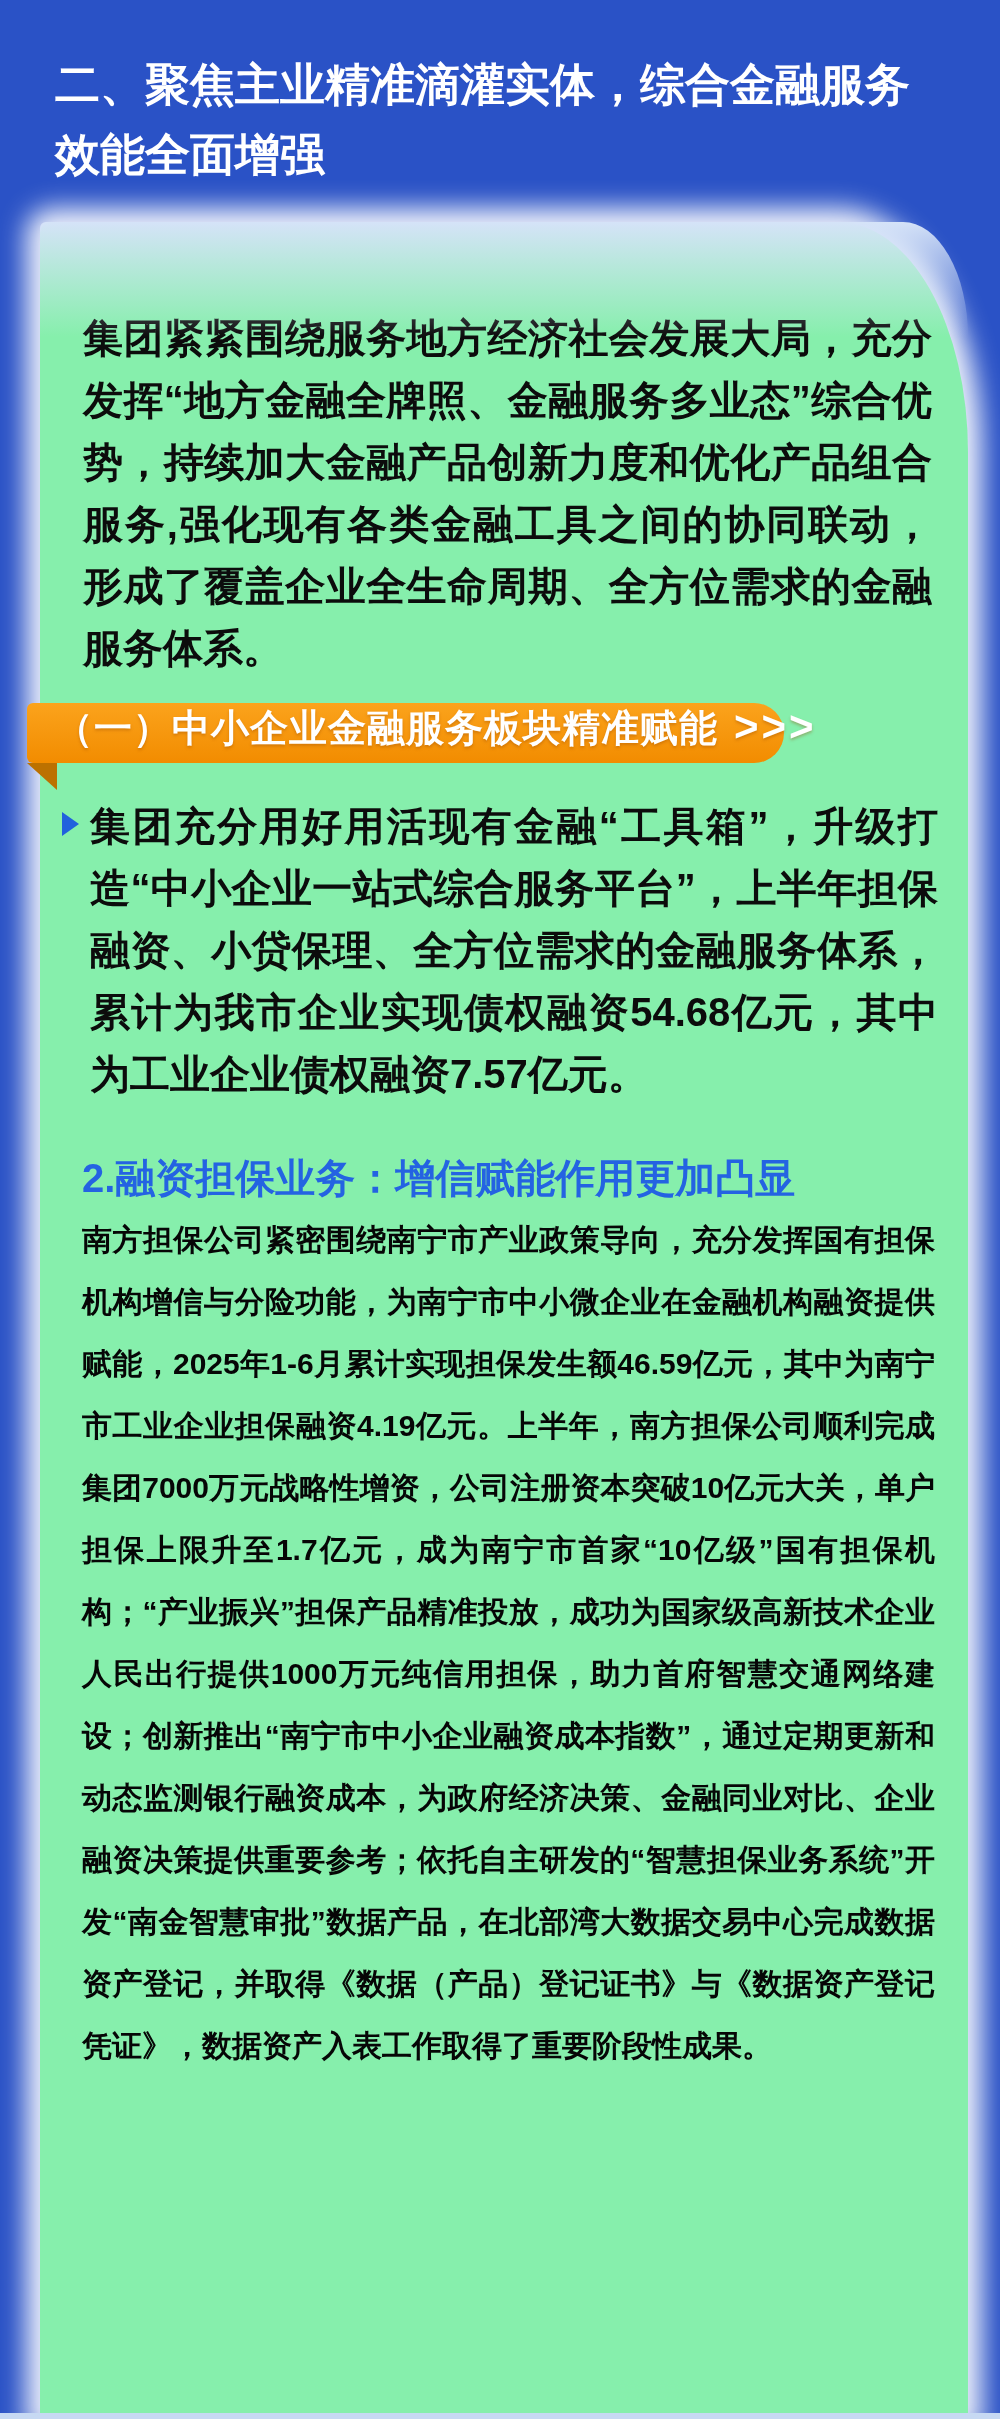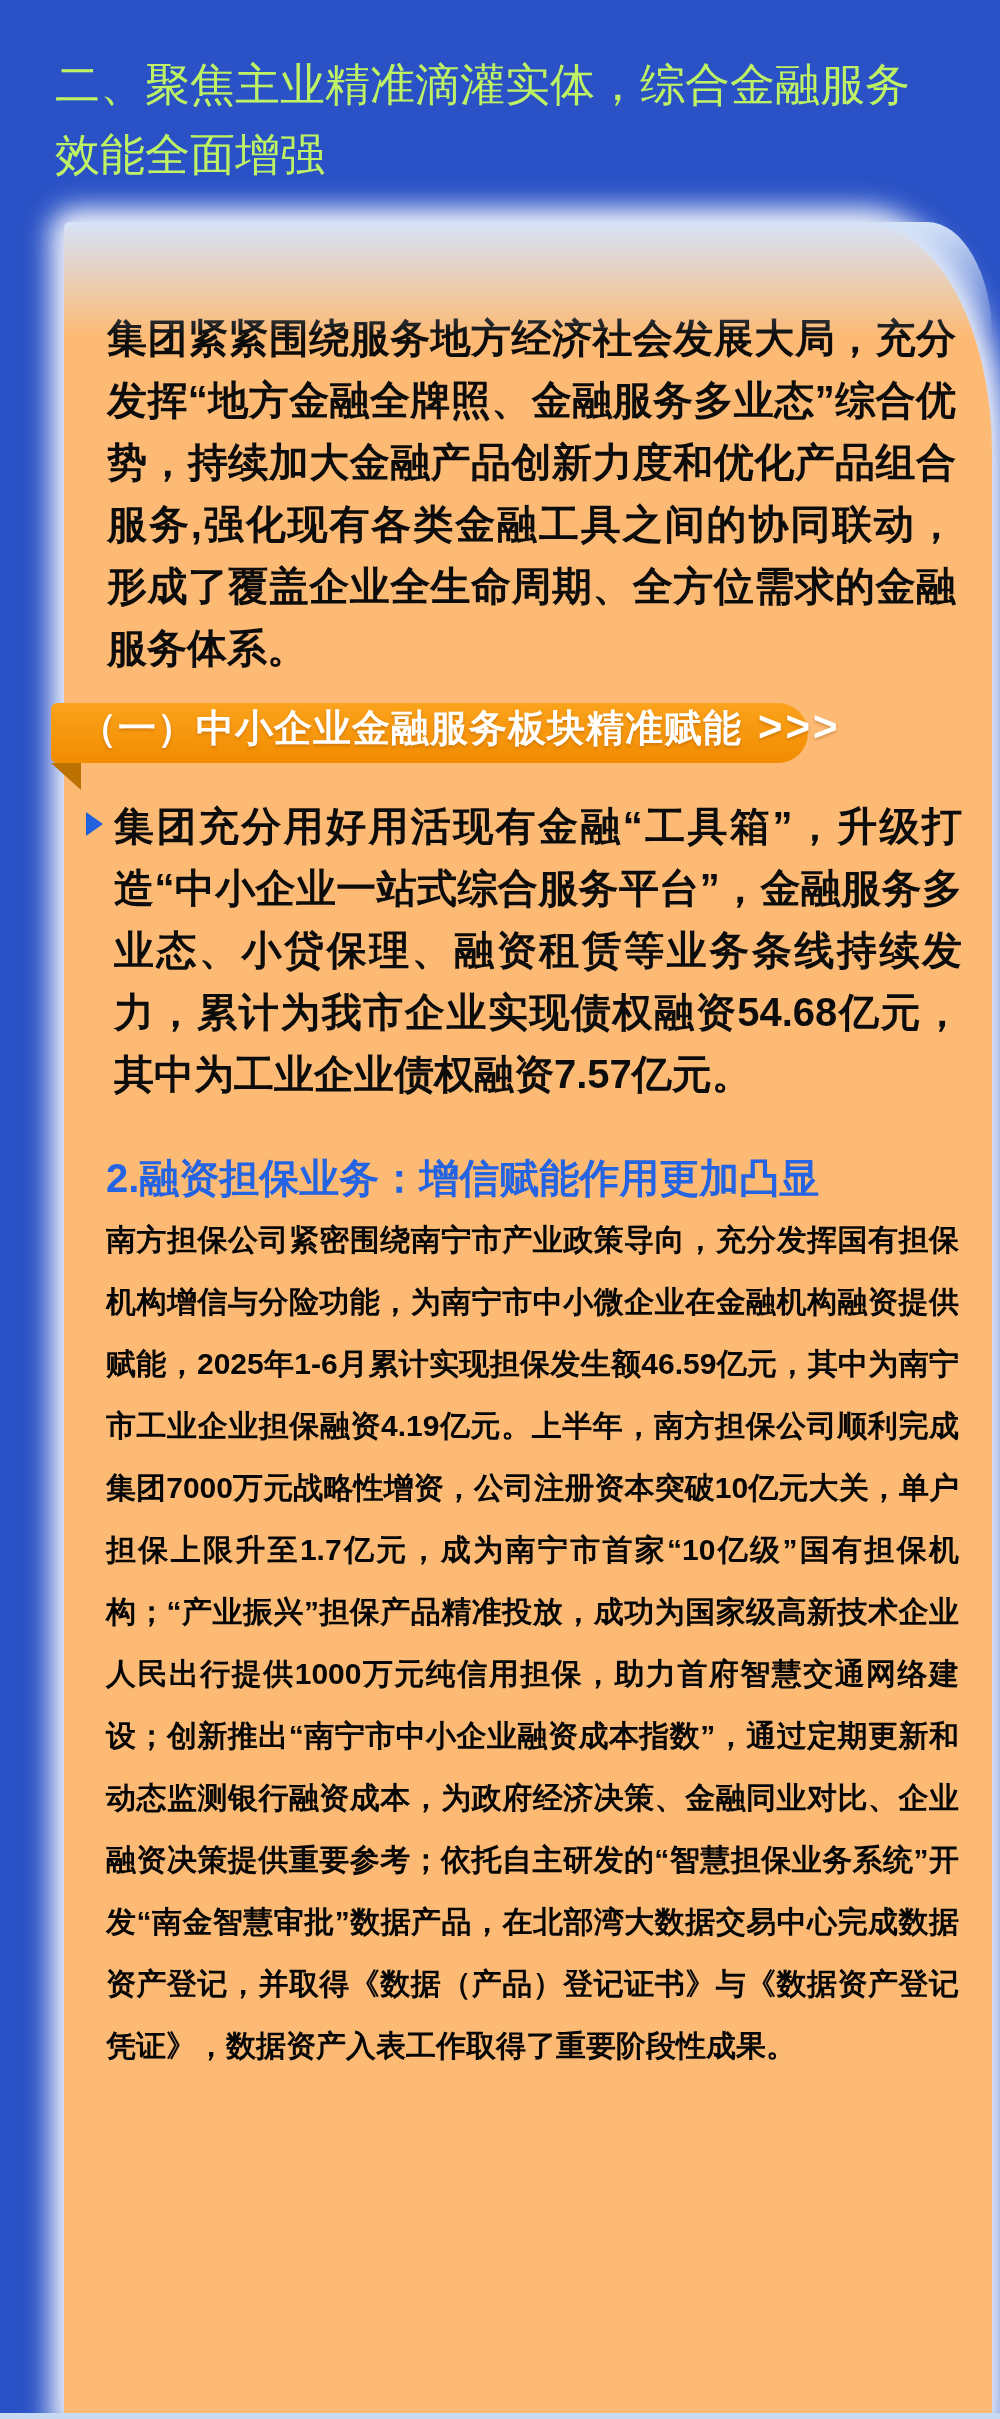--- a/index.html
+++ b/index.html
@@ -19,8 +19,8 @@
     width: 870px;
     font-size: 45px;
     line-height: 70px;
-    font-weight: 400;
-    color: #bef264;
+    font-weight: 700;
+    color: #ffffff;
     letter-spacing: 0px;
   }
   .card {

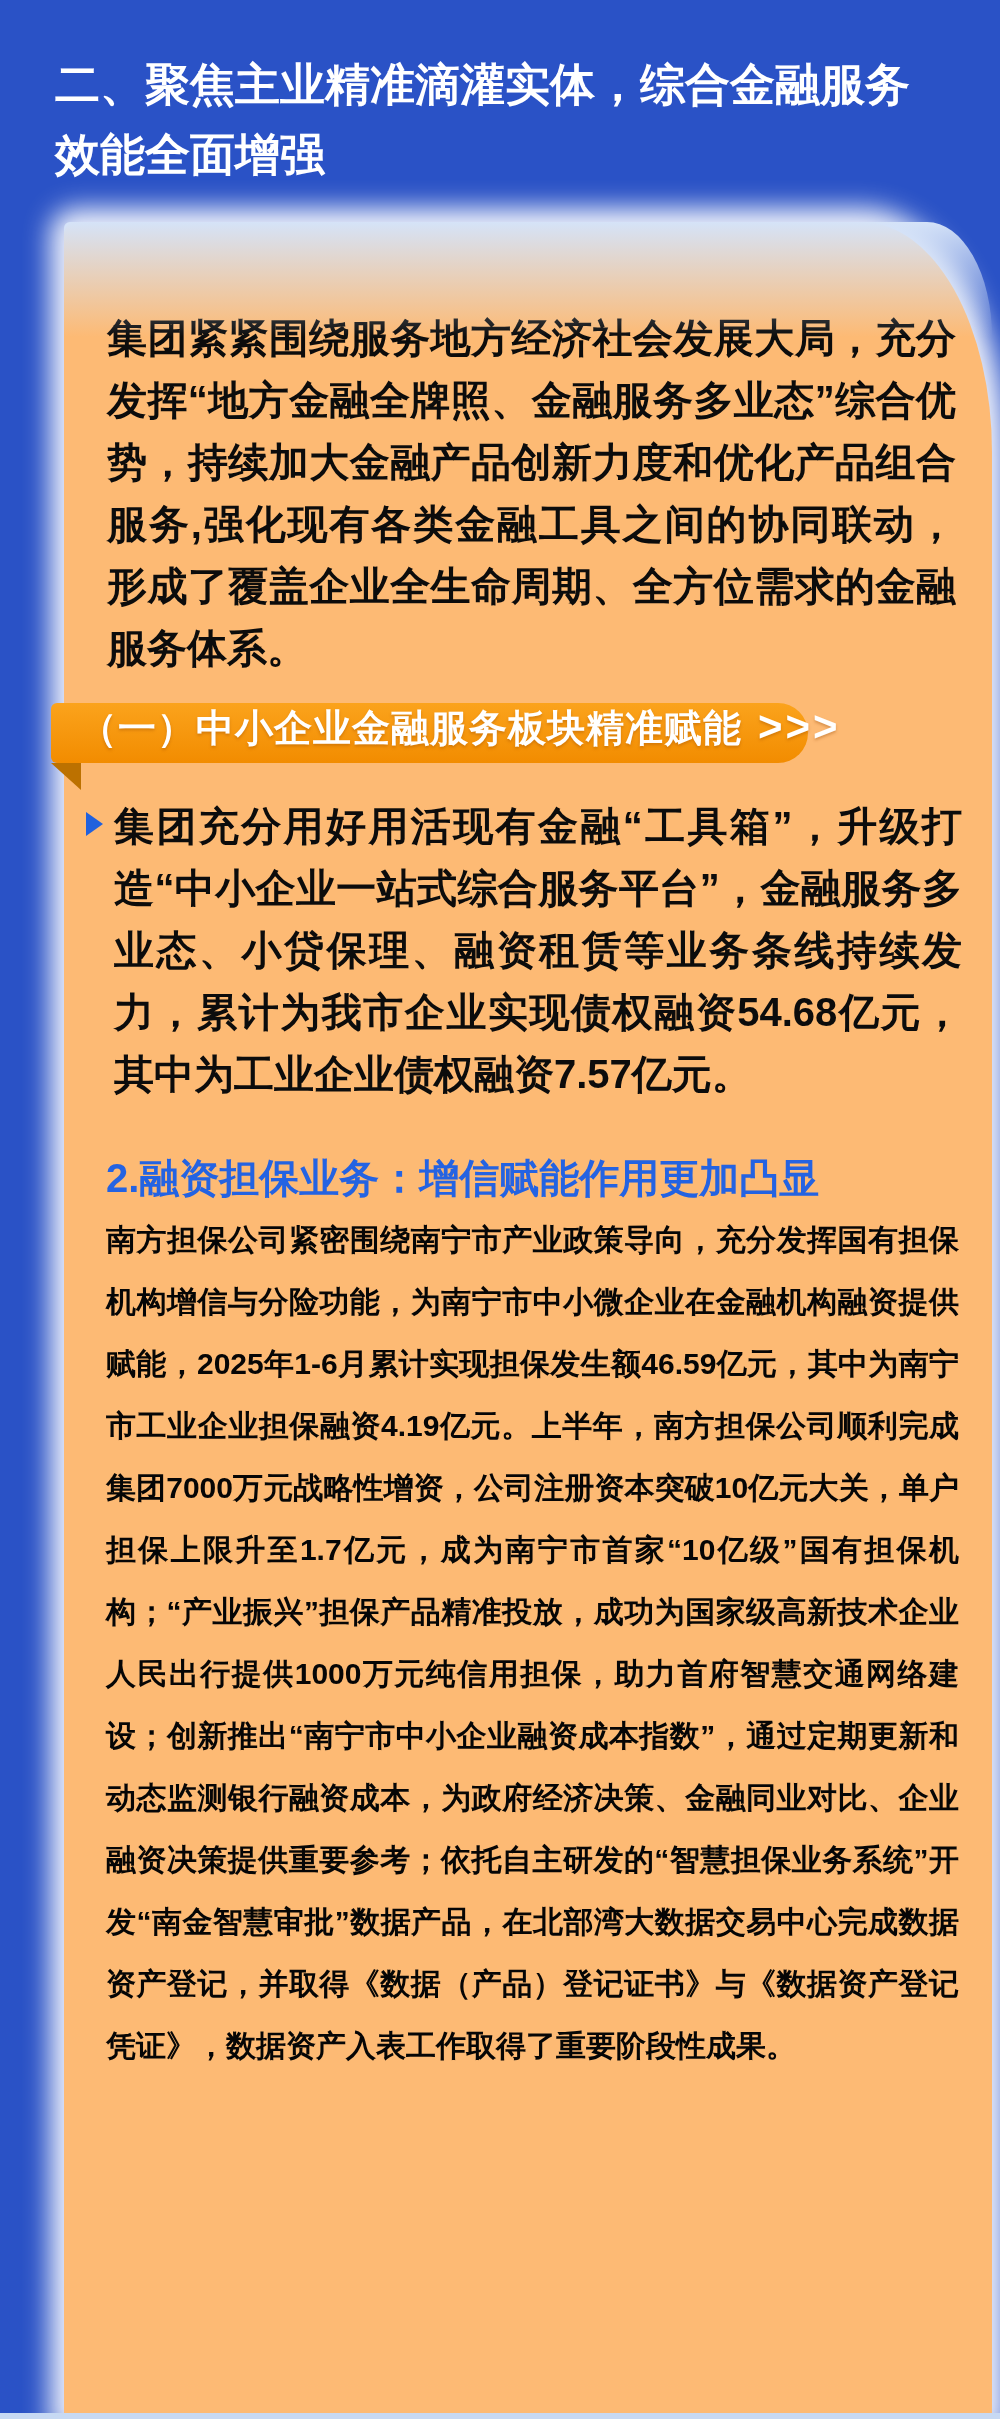--- a/index.html
+++ b/index.html
@@ -29,11 +29,10 @@
     top: 222px;
     width: 928px;
     height: 2197px;
-    background: #fdba74;
+    background: #86efac;
     border-radius: 12px 0 0 0;
     border-top-right-radius: 130px 230px;
     box-shadow: 0 0 26px 14px rgba(255,255,255,0.92);
-    margin-left: 24px;
   }
   .card::before {
     content: "";

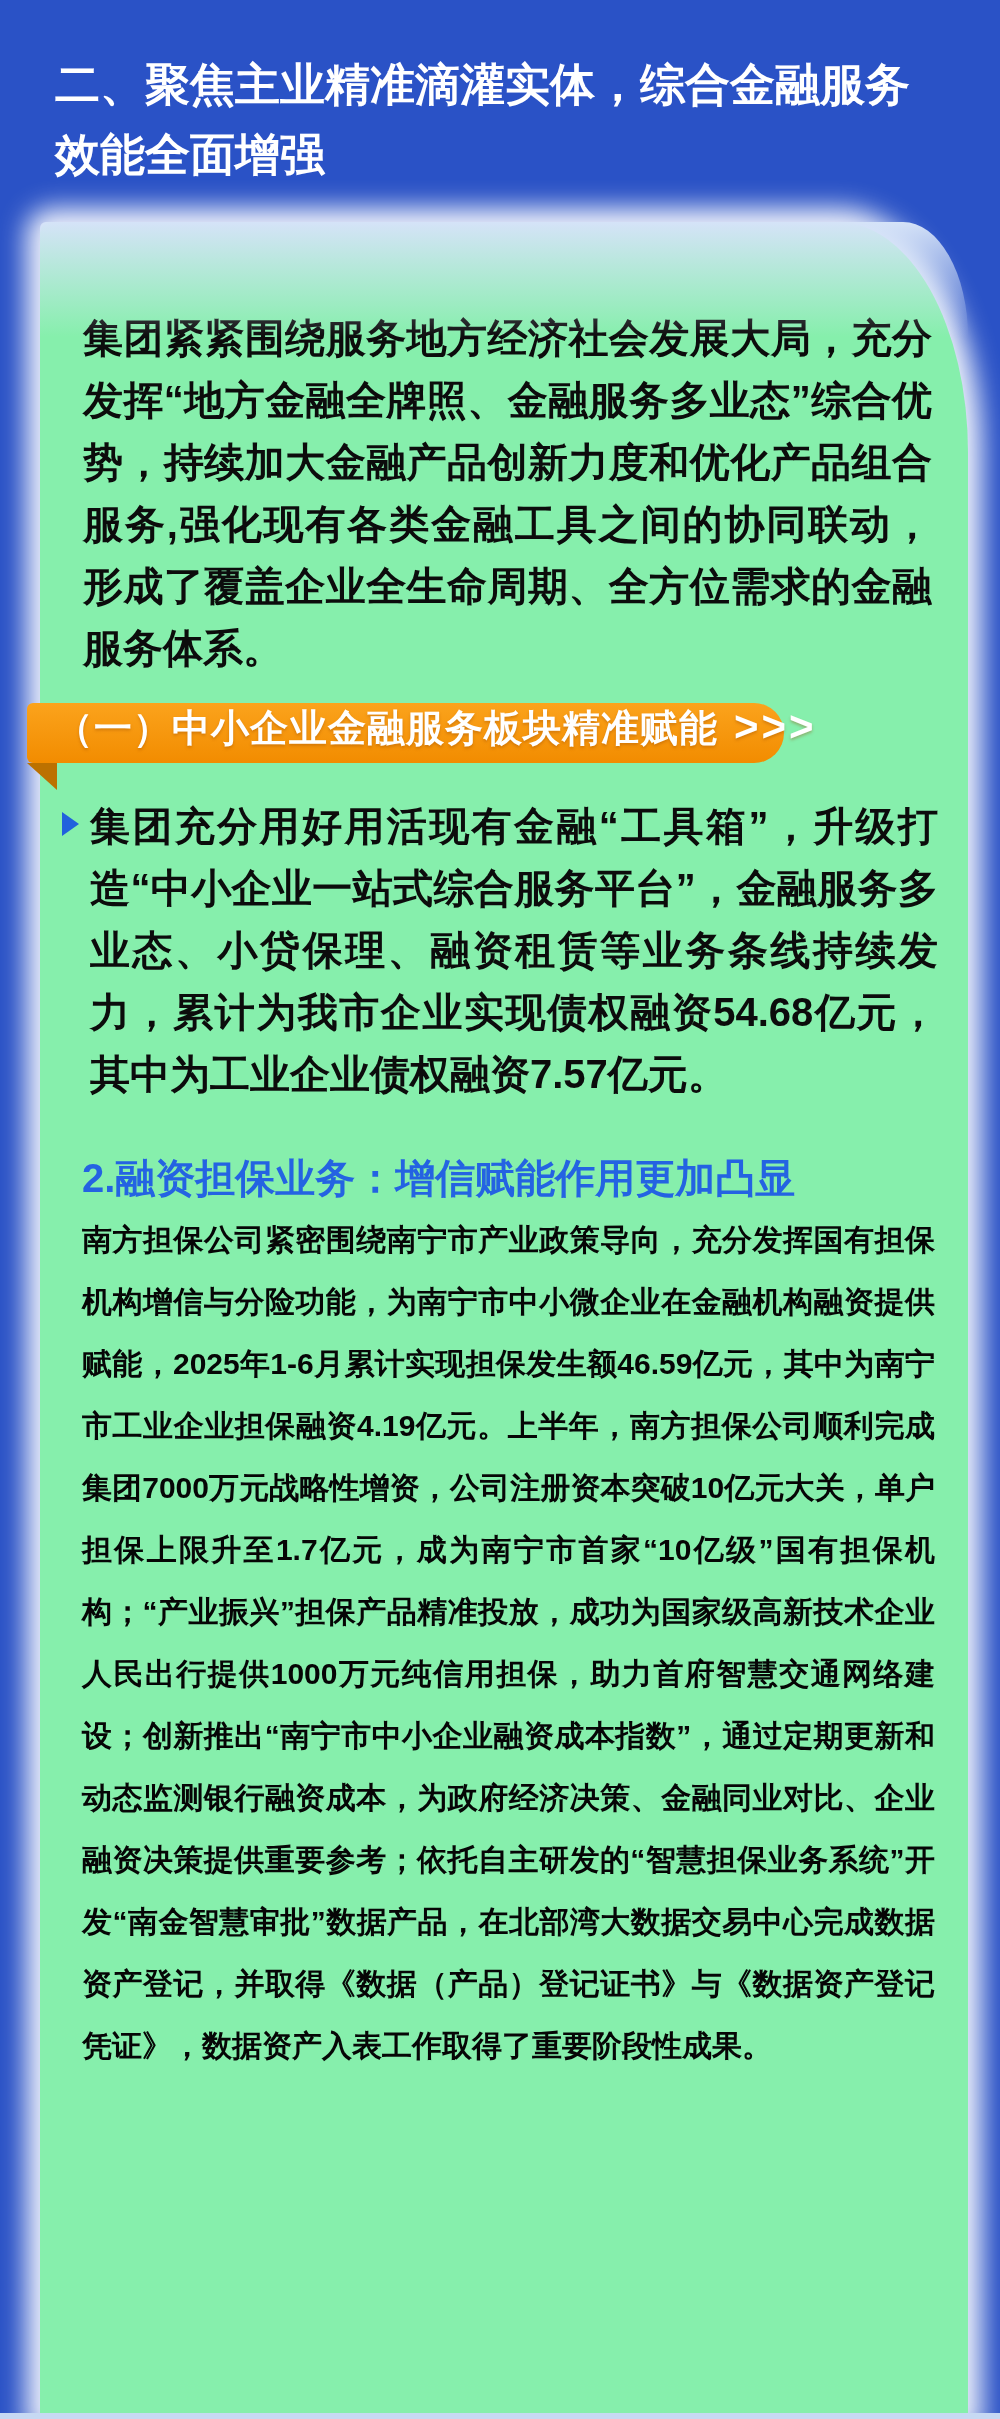--- a/index.html
+++ b/index.html
@@ -159,7 +159,7 @@
 
     <div class="bullet-row">
       <span class="bullet-triangle"></span>
-      <p class="p-bullet">集团充分用好用活现有金融“工具箱”，升级打造“中小企业一站式综合服务平台”，金融服务多业态、小贷保理、融资租赁等业务条线持续发力，累计为我市企业实现债权融资54.68亿元，其中为工业企业债权融资7.57亿元。</p>
+      <p class="p-bullet">集团充分用好用活现有金融“工具箱”，升级打造“中小企业一站式综合服务平台”，上半年担保融资、小贷保理、全方位需求的金融服务体系，累计为我市企业实现债权融资54.68亿元，其中为工业企业债权融资7.57亿元。</p>
     </div>
 
     <h2 class="subheading">2.融资担保业务：增信赋能作用更加凸显</h2>

